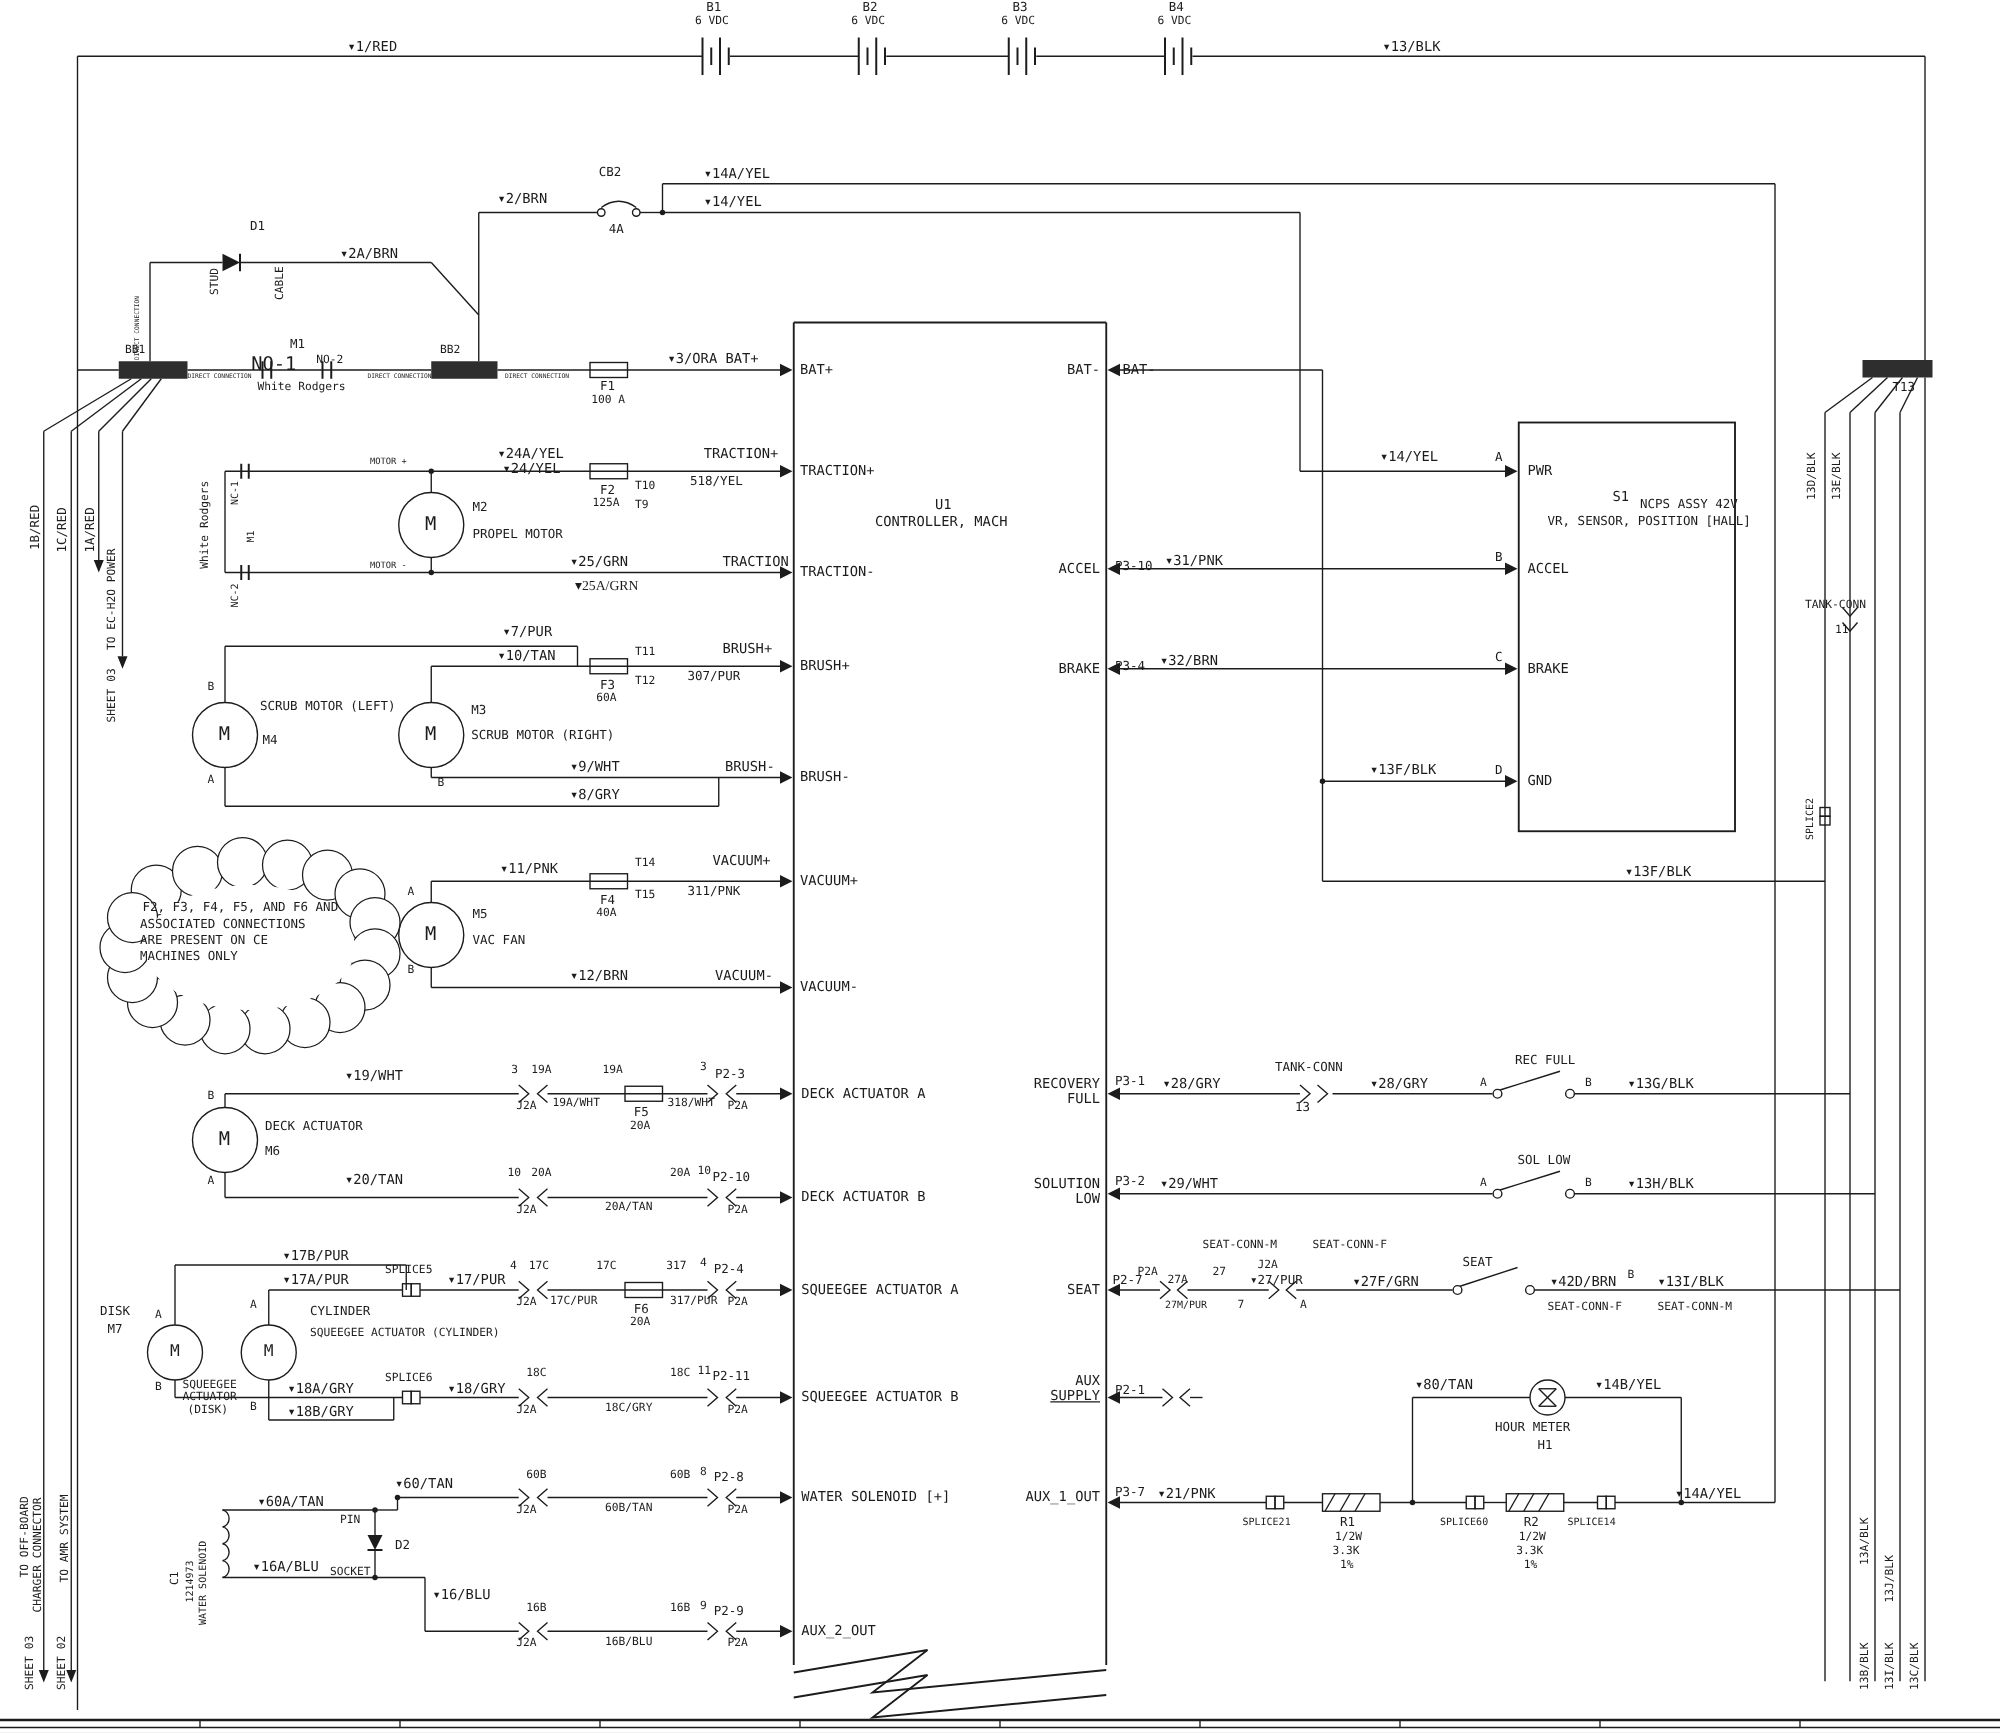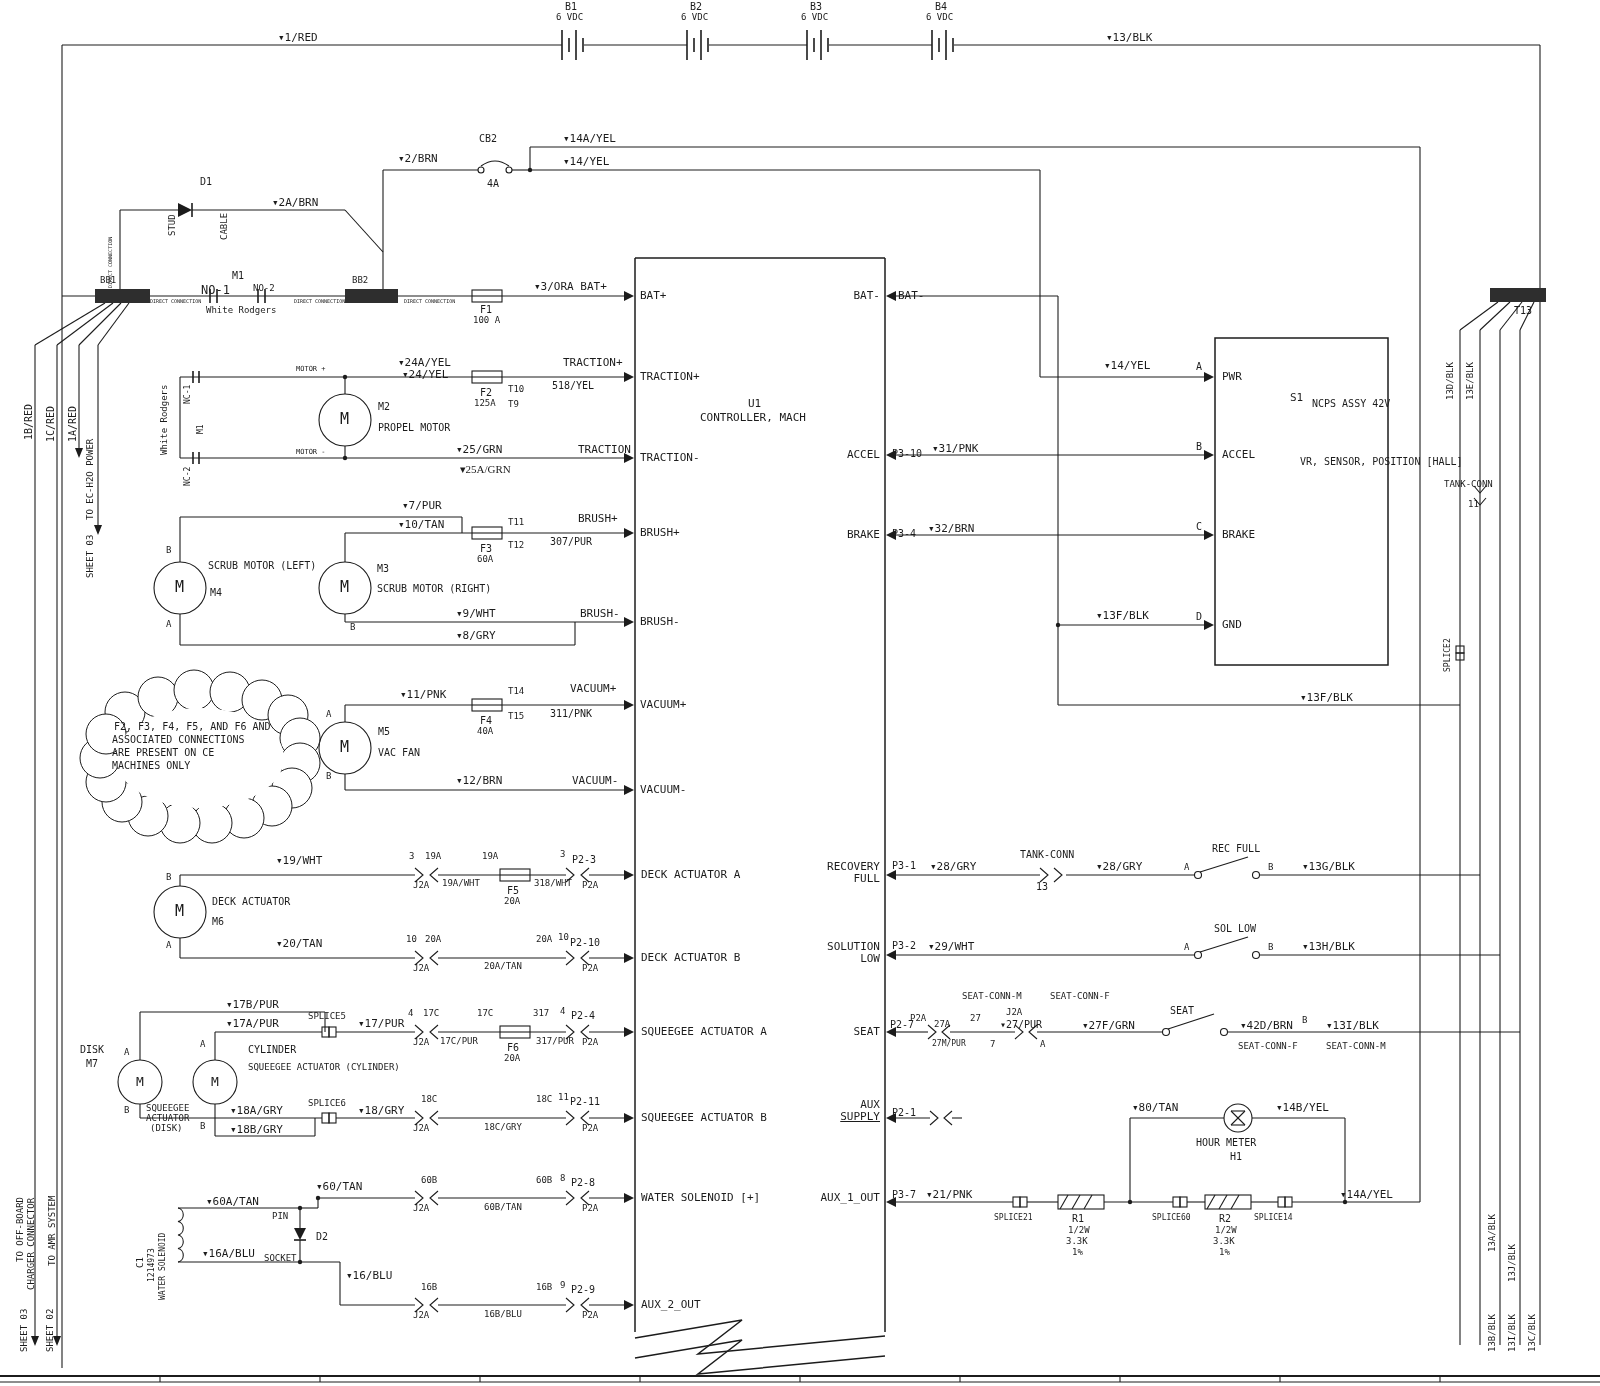--- a/index.html
+++ b/index.html
@@ -412,7 +412,7 @@
       <span class="lbl" style="left: 100px; top: 276px; font-size: 9px;">BB1</span>
       <span class="lbl" style="left: 352px; top: 276px; font-size: 9px;">BB2</span>
       <span class="lbl" style="left: 232px; top: 271px; font-size: 10px;">M1</span>
-      <span class="lbl" style="left: 201px; top: 284px; font-size: 12px;">NO-1</span>
+      <span class="lbl" style="left: 201px; top: 284px; font-size: 15px;">NO-1</span>
       <span class="lbl" style="left: 253px; top: 284px; font-size: 9px;">NO-2</span>
       <span class="lbl" style="left: 206px; top: 306px; font-size: 9px;">White Rodgers</span>
       <span class="lbl" style="left: 150px; top: 299px; font-size: 5px;">DIRECT CONNECTION</span>

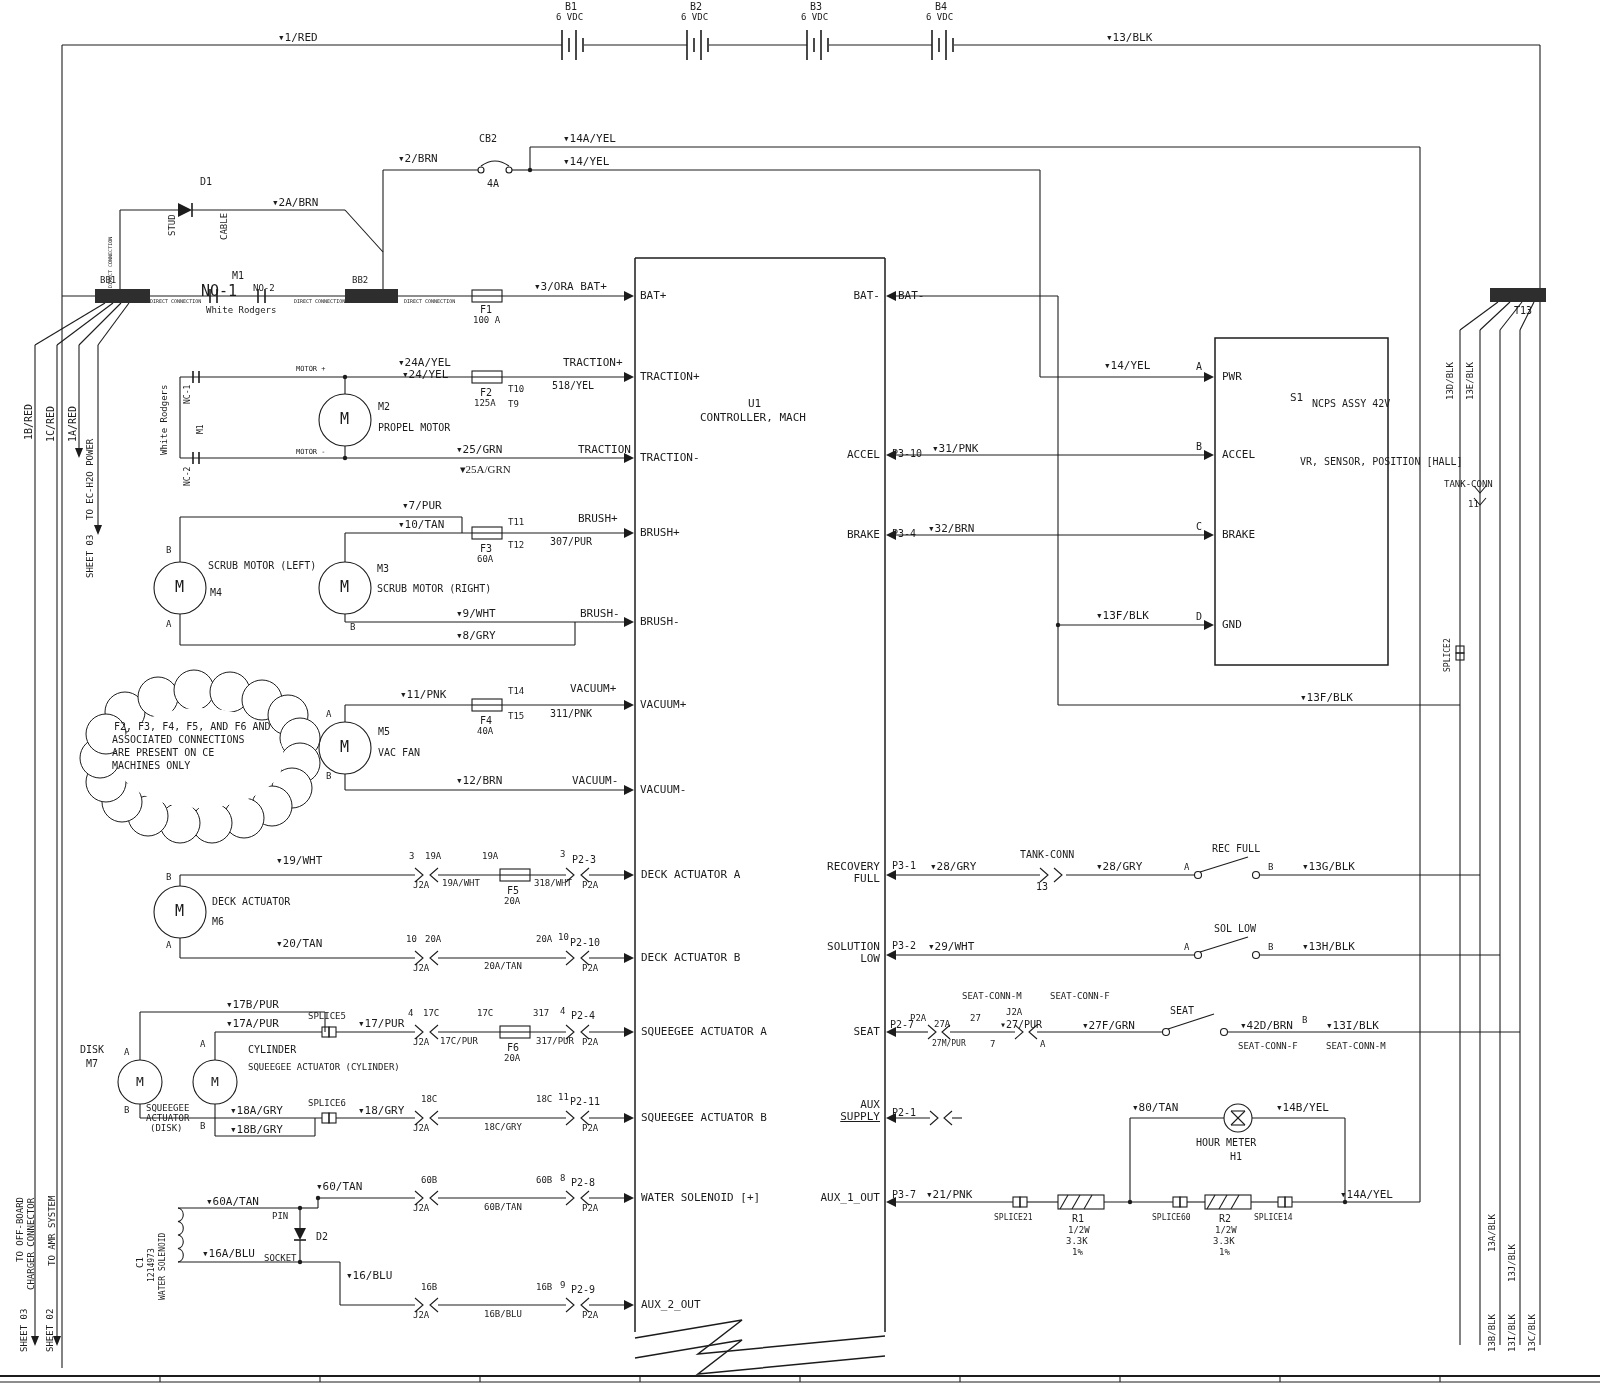--- a/index.html
+++ b/index.html
@@ -490,7 +490,7 @@
       <span class="lbl" style="left: 1222px; top: 619px;">GND</span>
       <span class="lbl" style="left: 1290px; top: 392px;">S1</span>
       <span class="lbl" style="left: 1312px; top: 399px; font-size: 10px;">NCPS ASSY 42V</span>
-      <span class="lbl" style="left: 1300px; top: 413px; font-size: 10px; margin-top: 44px;">VR, SENSOR, POSITION [HALL]</span>
+      <span class="lbl" style="left: 1238px; top: 413px; font-size: 10px;">VR, SENSOR, POSITION [HALL]</span>
       <span class="lbl" style="left: 402px; top: 500px;">▾7/PUR</span>
       <span class="lbl" style="left: 398px; top: 519px;">▾10/TAN</span>
       <span class="lbl" style="left: 508px; top: 518px; font-size: 9px;">T11</span>

